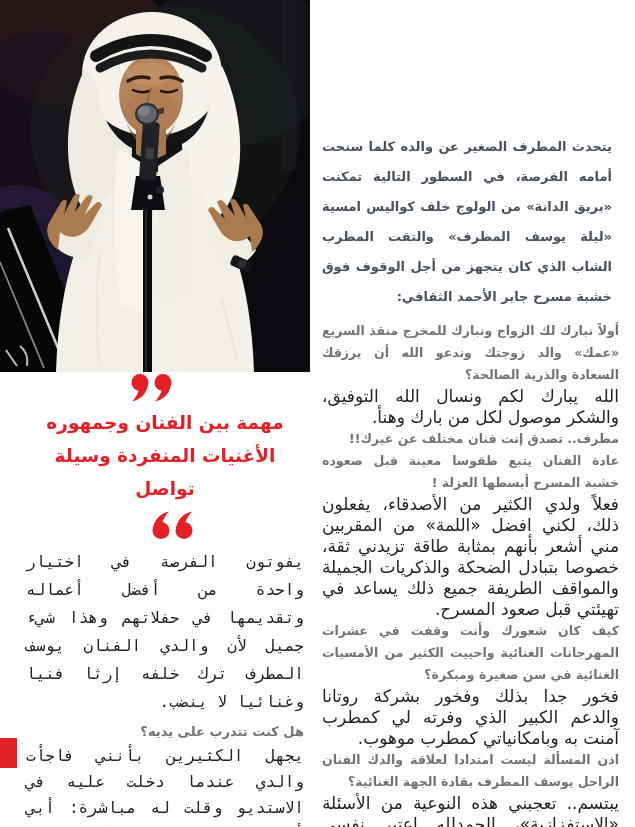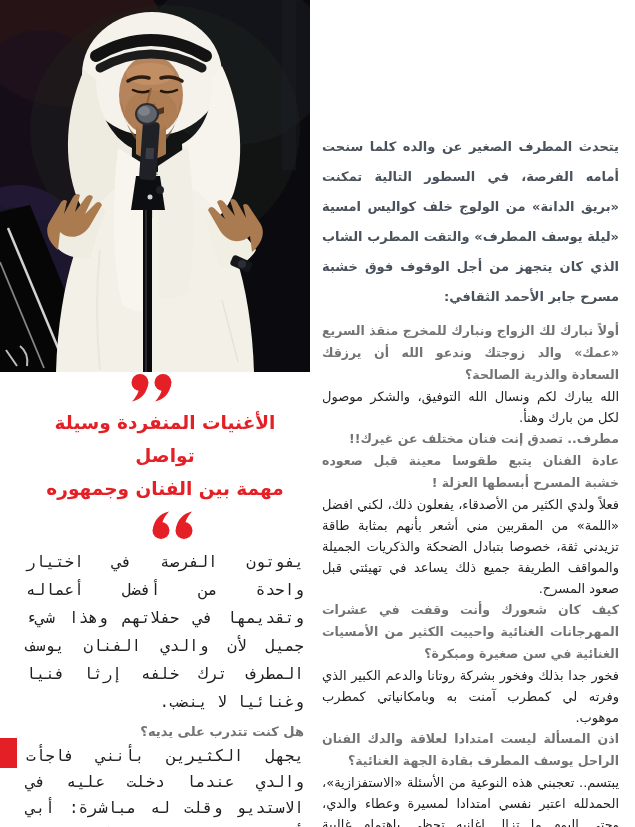--- a/index.html
+++ b/index.html
@@ -13,7 +13,7 @@
   .right-col{position:absolute;top:132px;left:322px;width:297px;}
   .intro{
     font-size:13px;font-weight:bold;color:#4a525c;line-height:30px;
-    text-align:justify;text-align-last:right;margin:0 0 8px 0;
+    text-align:justify;text-align-last:right;margin:0 7px 8px 0;
   }
   .q{
     color:#737373;font-weight:bold;font-size:12.5px;line-height:22px;

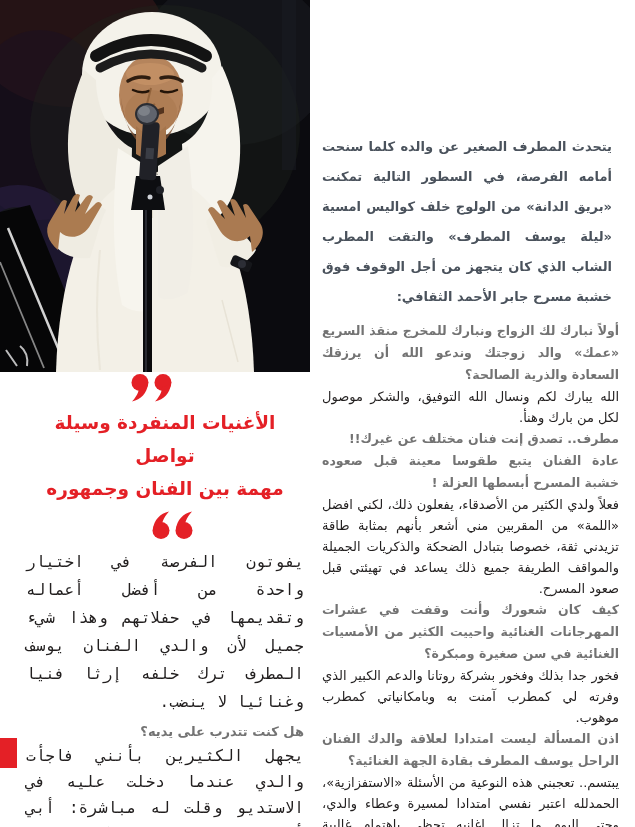--- a/index.html
+++ b/index.html
@@ -20,7 +20,7 @@
     text-align:justify;text-align-last:right;margin:0;
   }
   .a{
-    color:#221f1f;font-size:13px;line-height:21px;
+    color:#221f1f;font-size:17px;line-height:21px;
     text-align:justify;text-align-last:right;margin:0;
   }
 

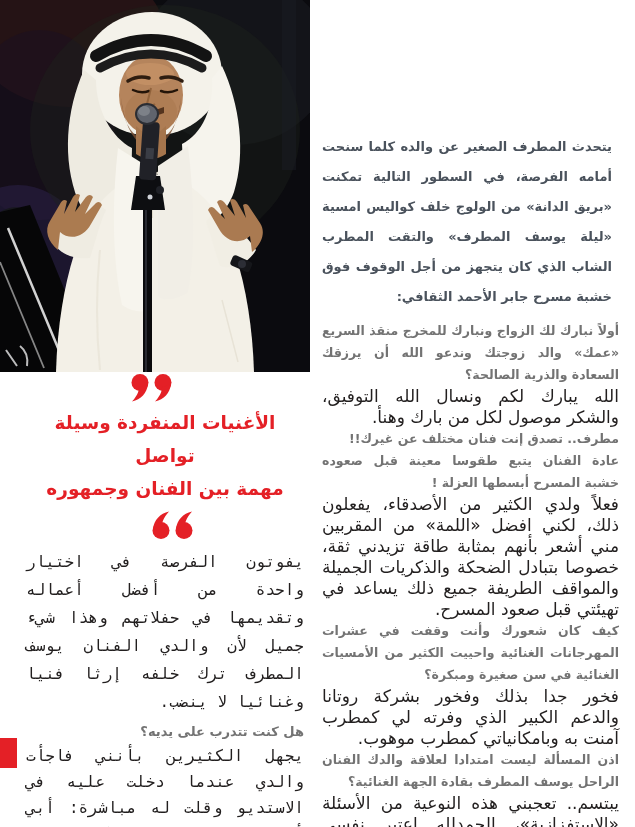--- a/index.html
+++ b/index.html
@@ -148,8 +148,8 @@
     </svg>
   </div>
   <div class="pull-quote">
+    <span>مهمة بين الفنان وجمهوره</span>
     <span>الأغنيات المنفردة وسيلة تواصل</span>
-    <span>مهمة بين الفنان وجمهوره</span>
   </div>
   <div class="quote-icon quote-bottom">
     <svg width="44" height="28" viewBox="0 0 44 28" xmlns="http://www.w3.org/2000/svg">

